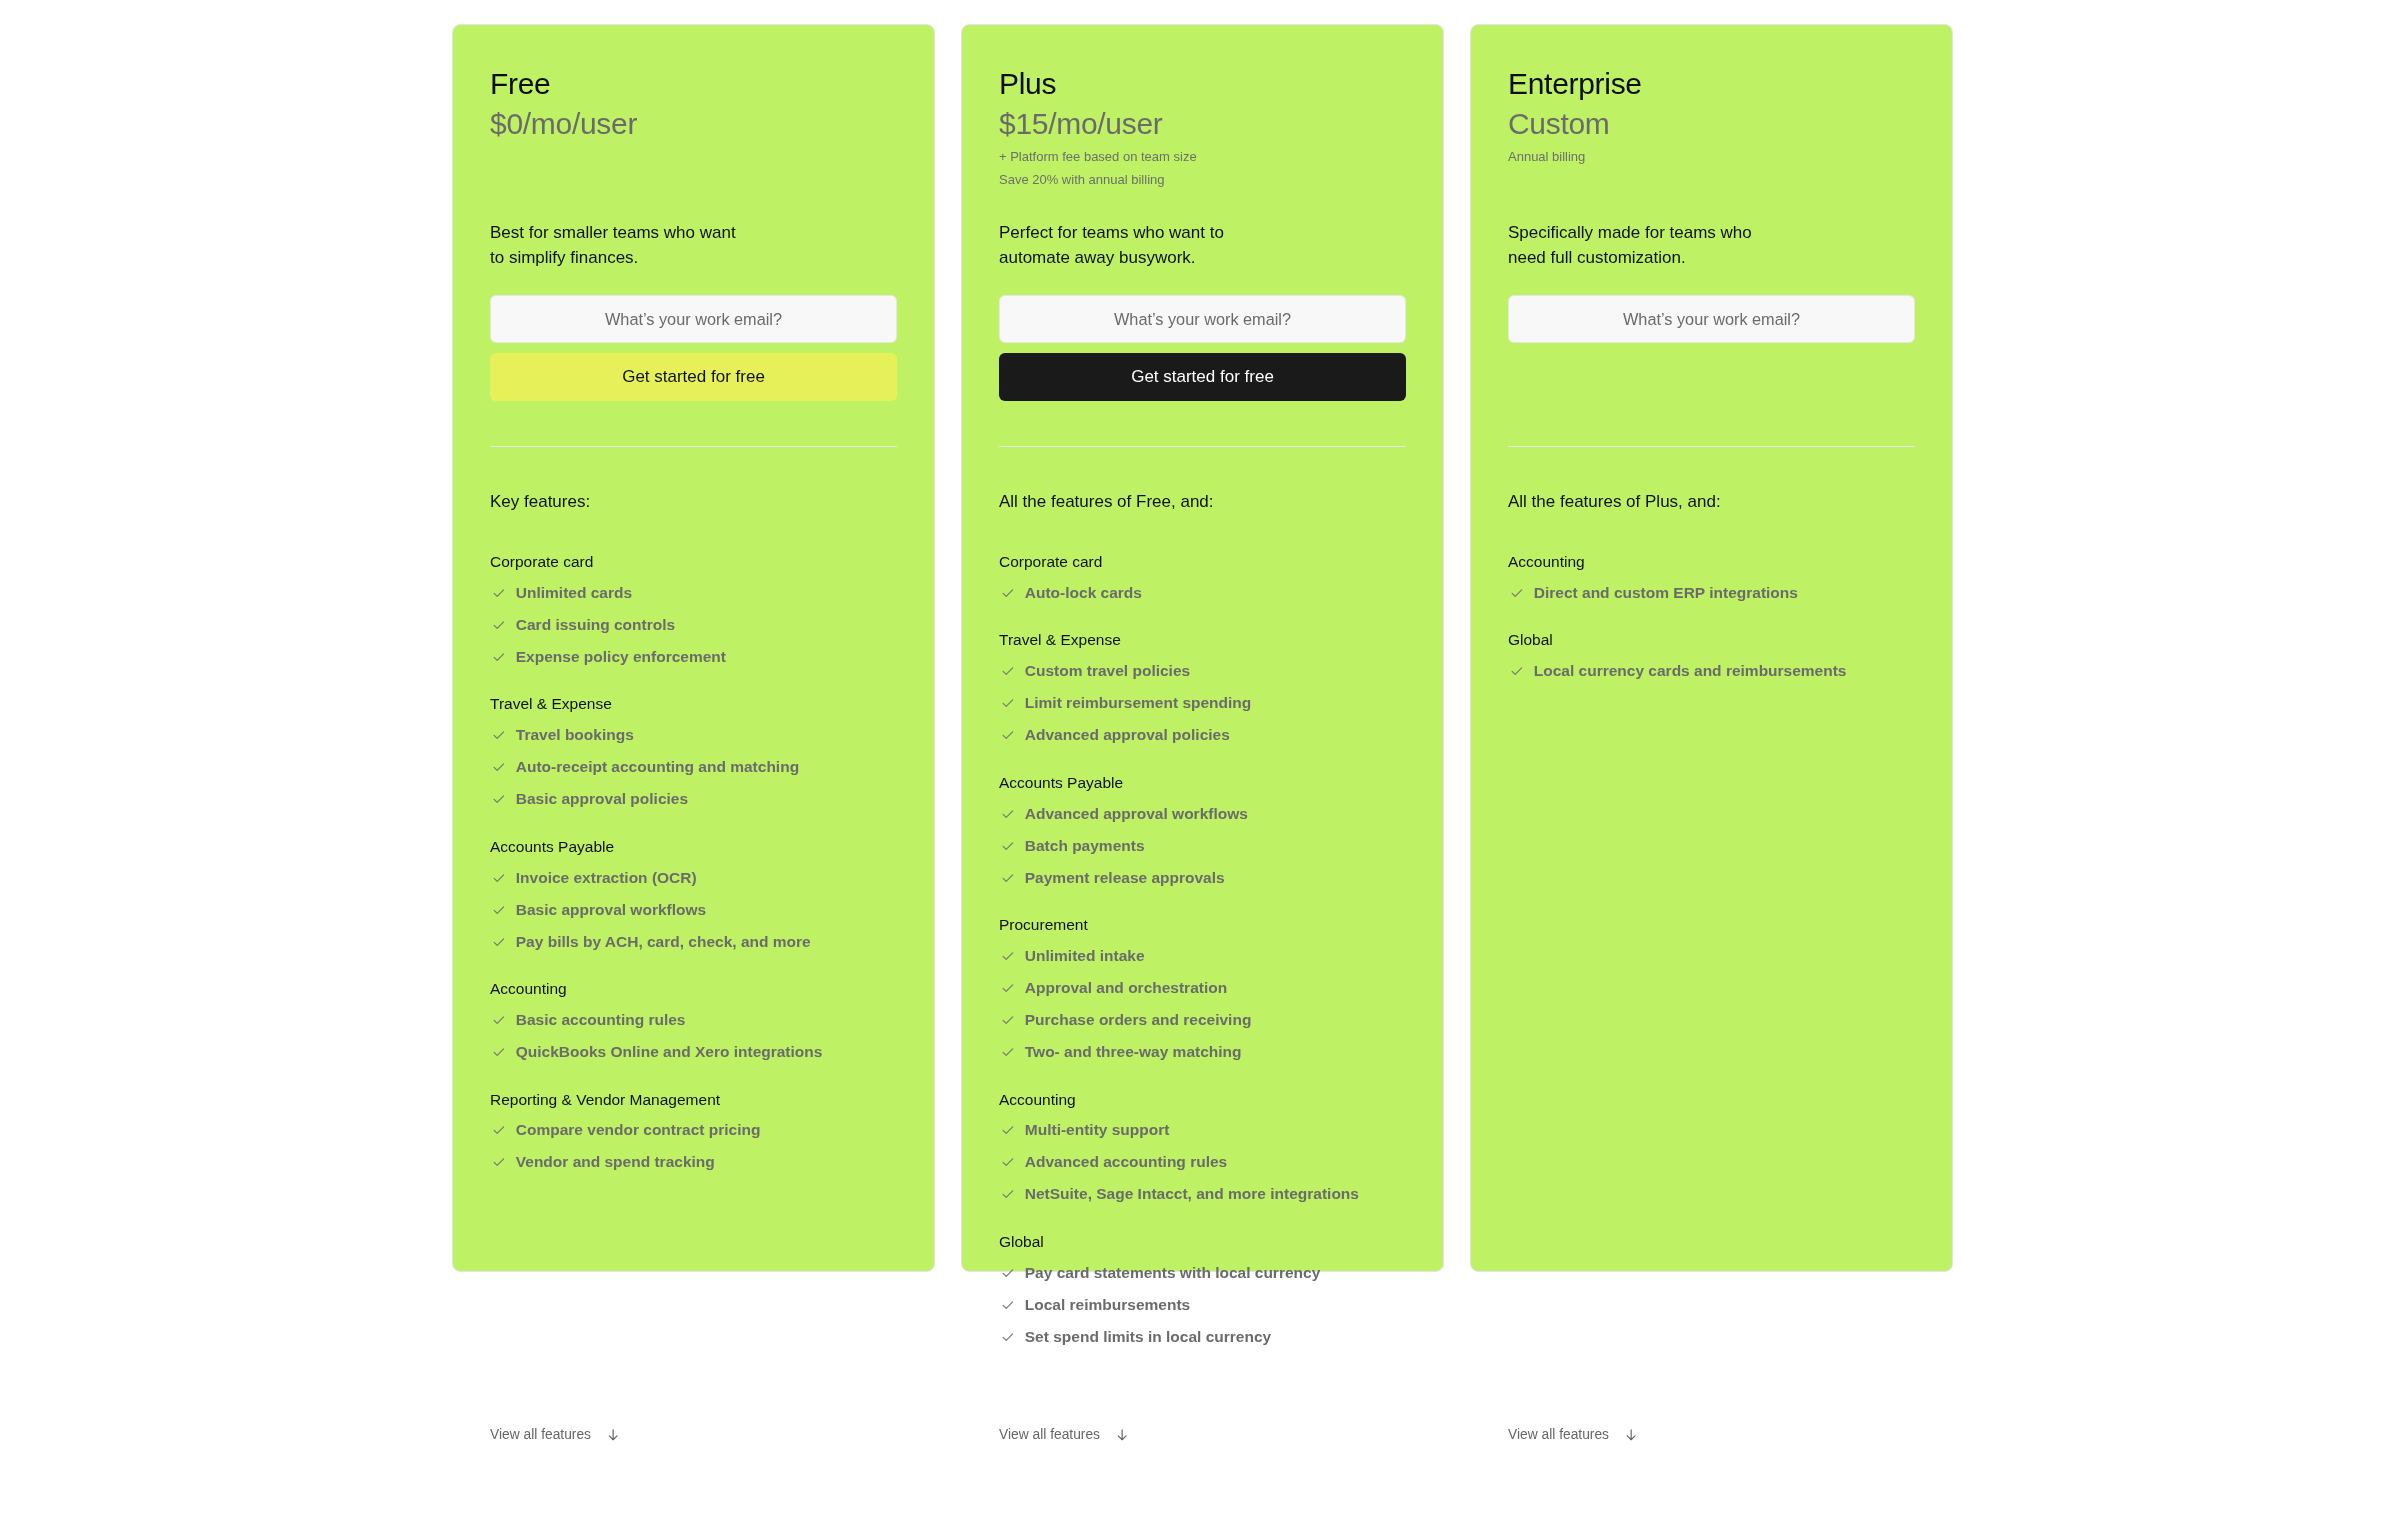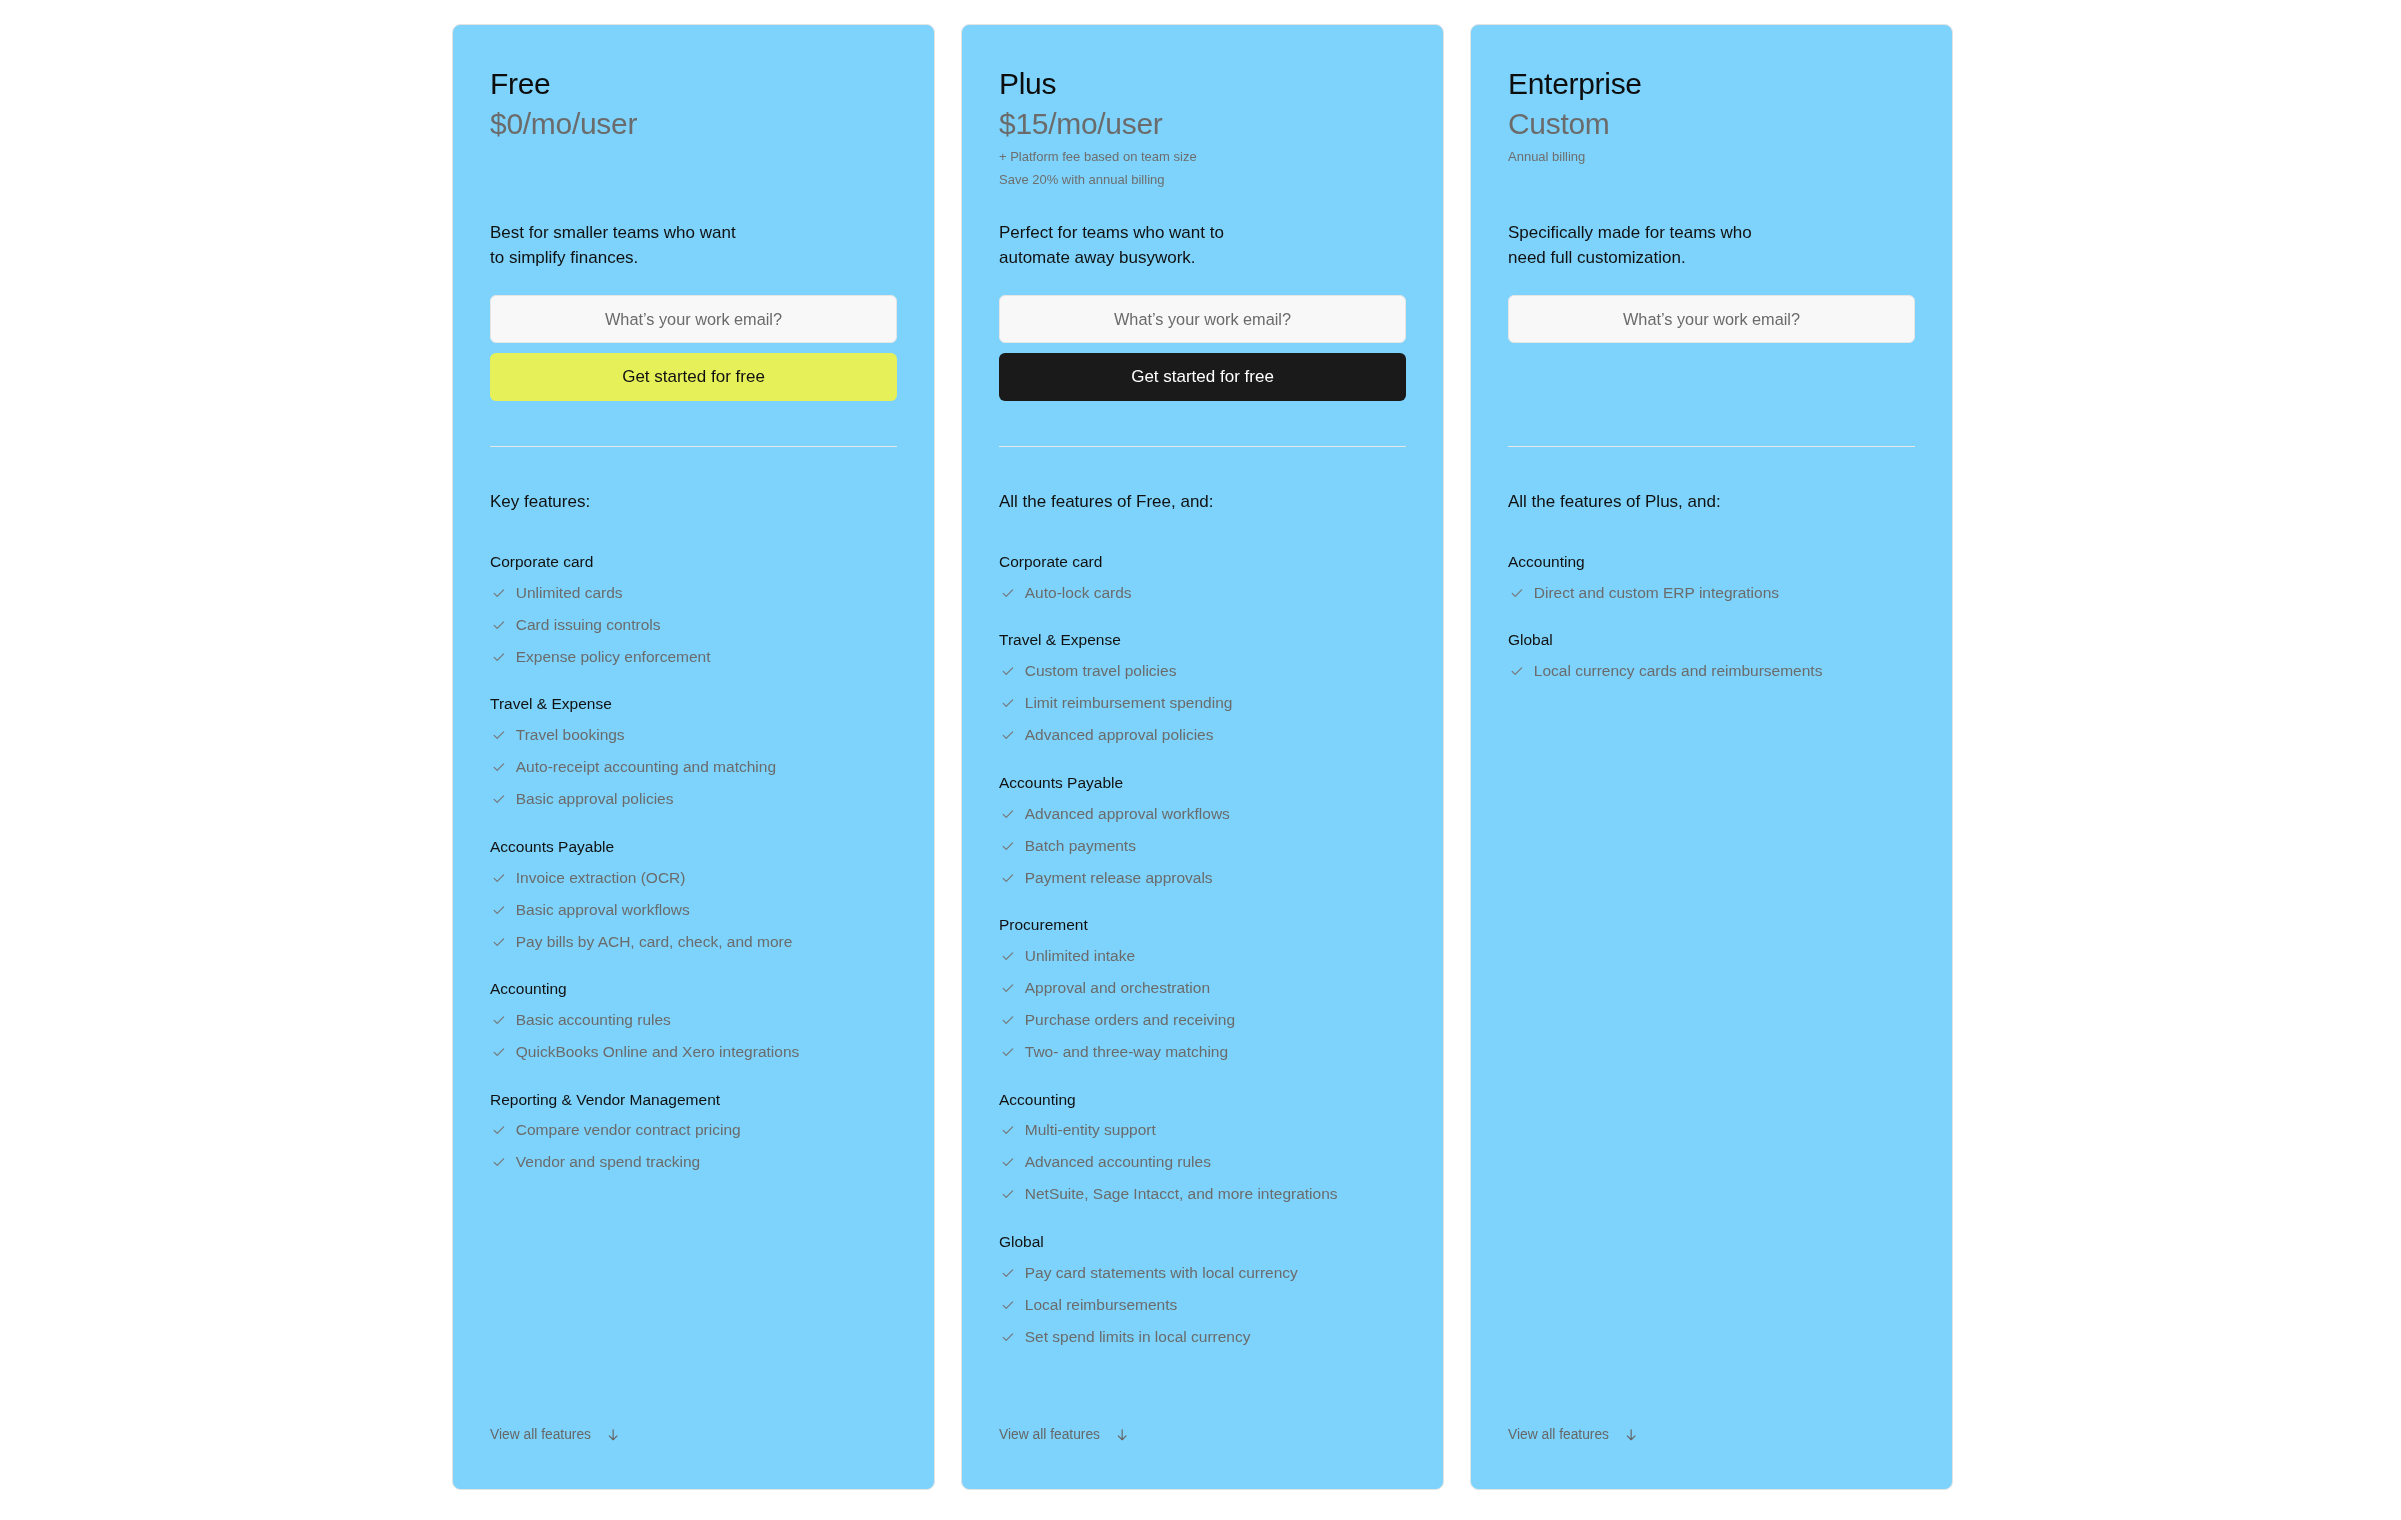--- a/index.html
+++ b/index.html
@@ -25,11 +25,11 @@
     .card {
       position: relative;
       width: 483px;
-      height: 1466px;
+      height: 1248px;
       box-sizing: border-box;
       border: 1.7px solid #e3e3e3;
       border-radius: 8.6px;
-      background: #7dd3fc;
+      background: #bef264;
     }
     .card-inner {
       position: absolute;

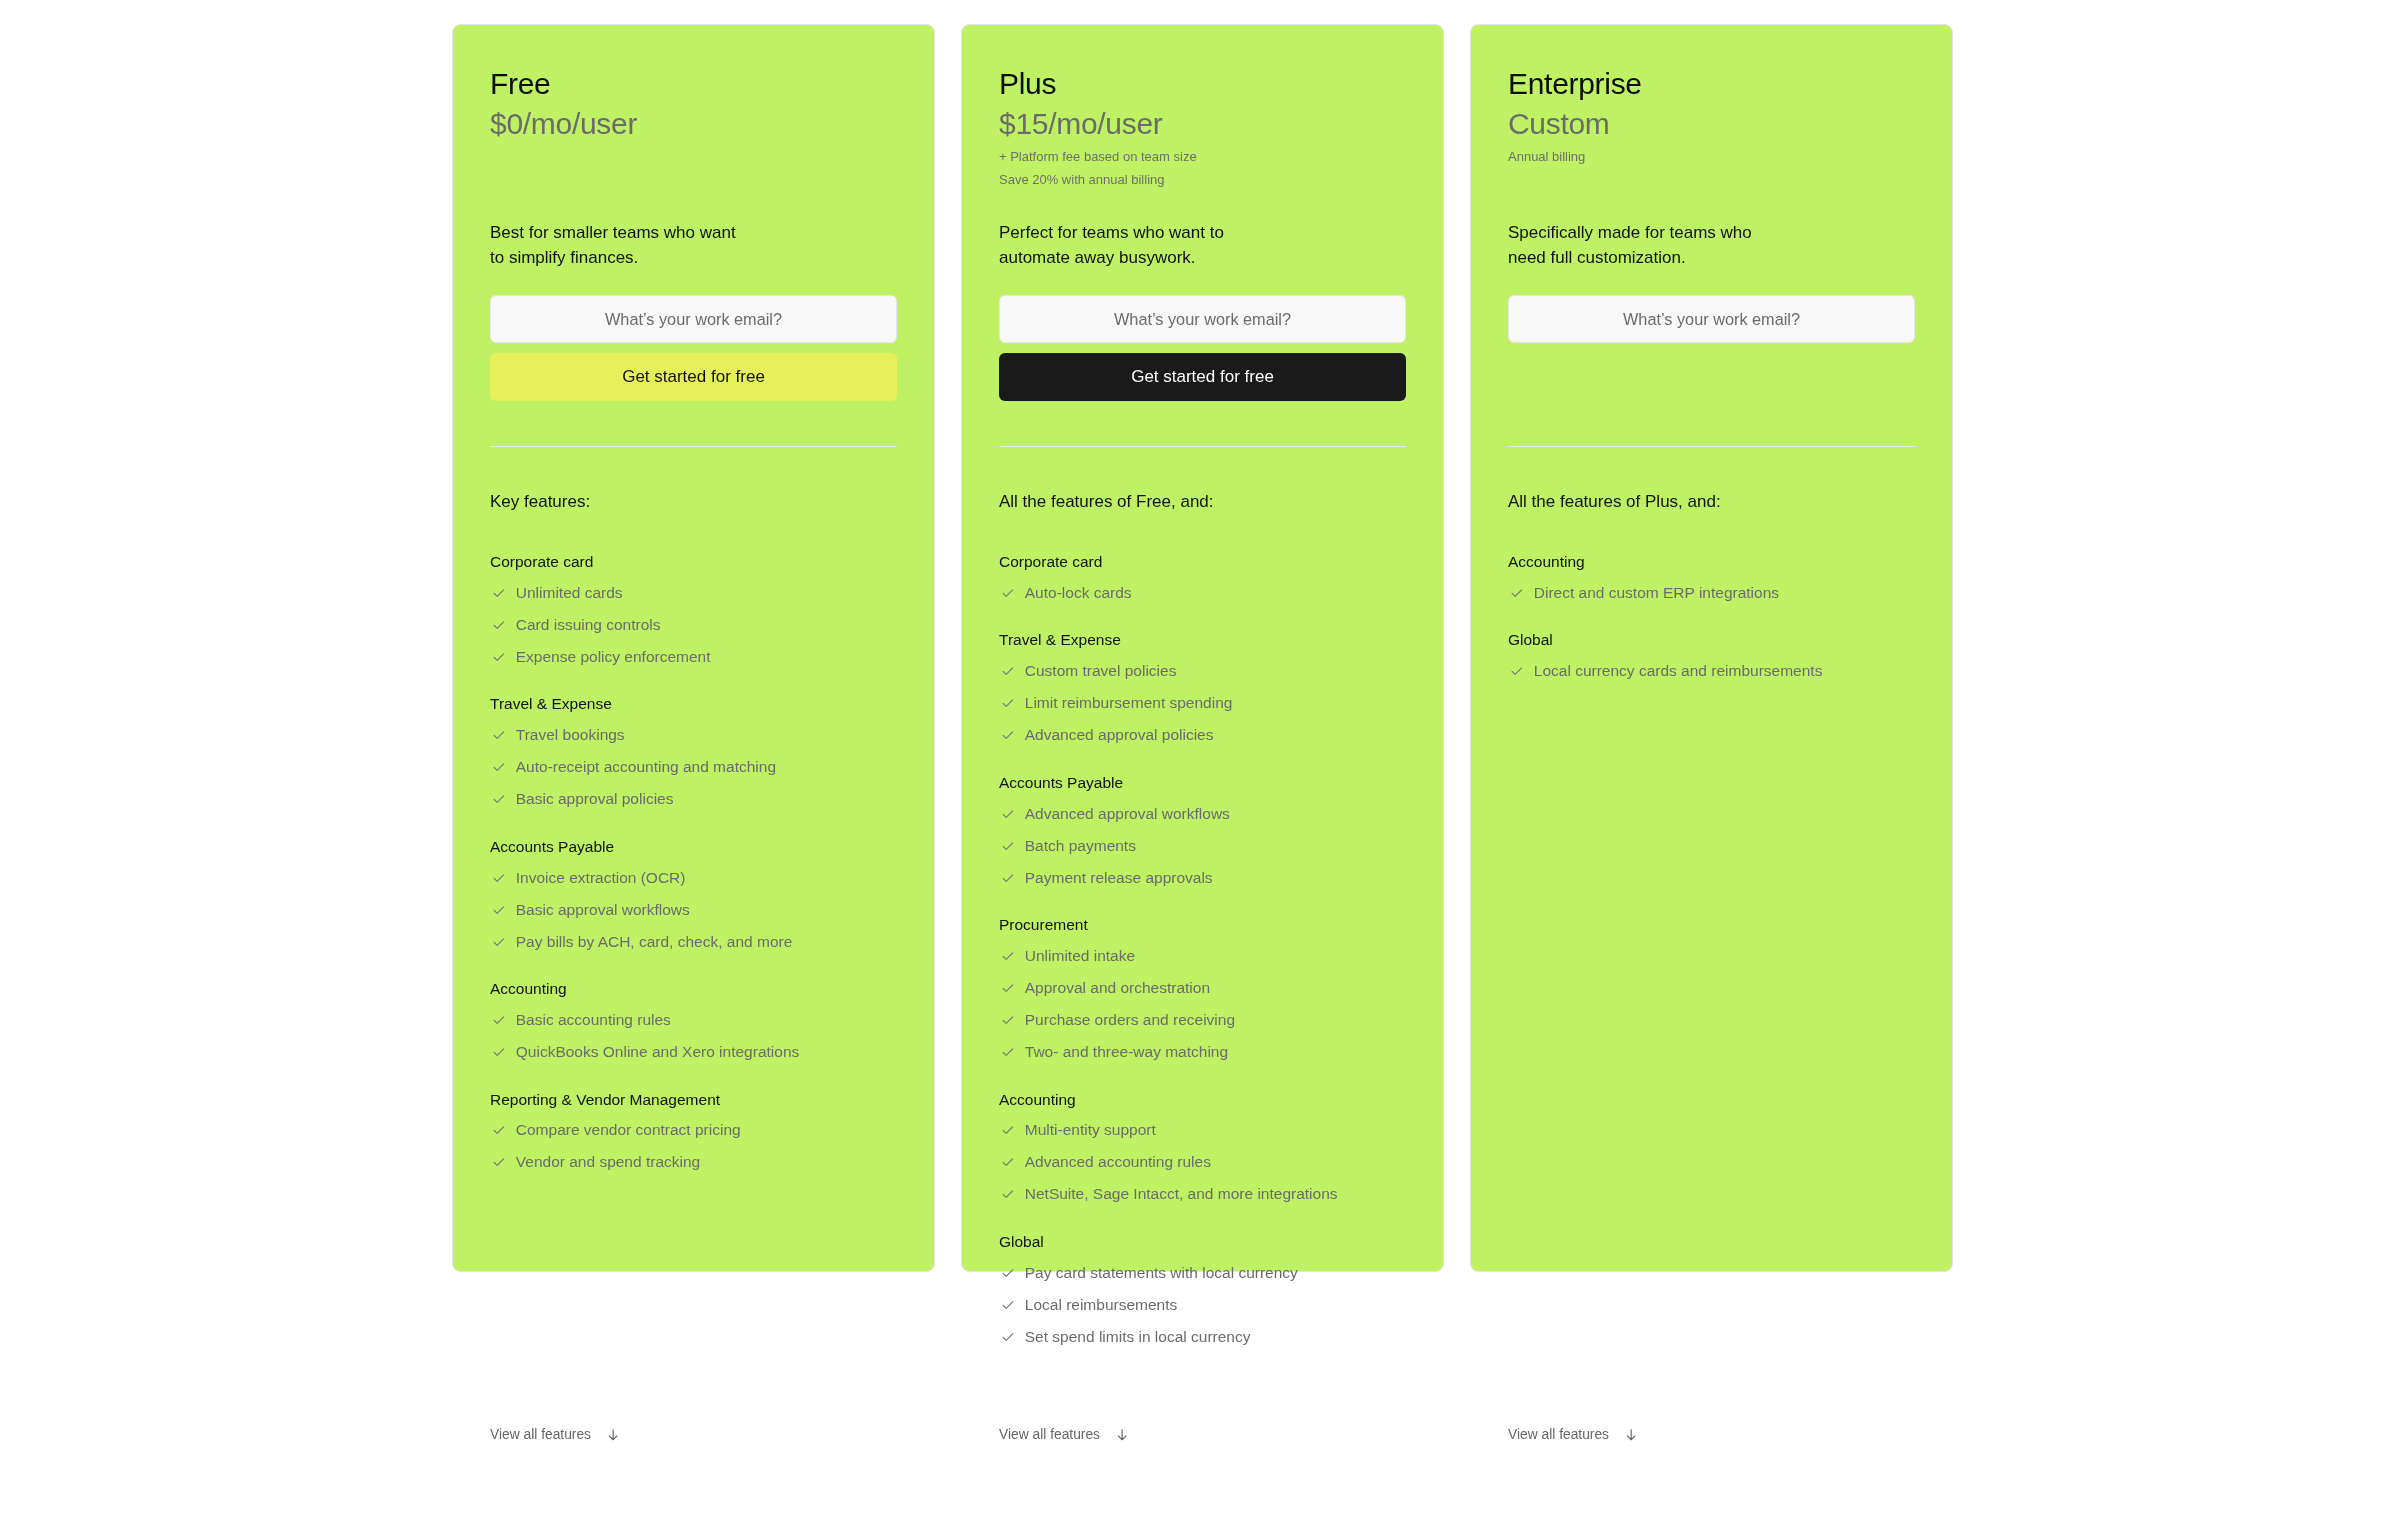--- a/index.html
+++ b/index.html
@@ -163,6 +163,7 @@
       font-size: 15.5px;
       color: #6b6b6b;
       white-space: nowrap;
+      font-weight: bold;
     }
     .view-all {
       position: absolute;

